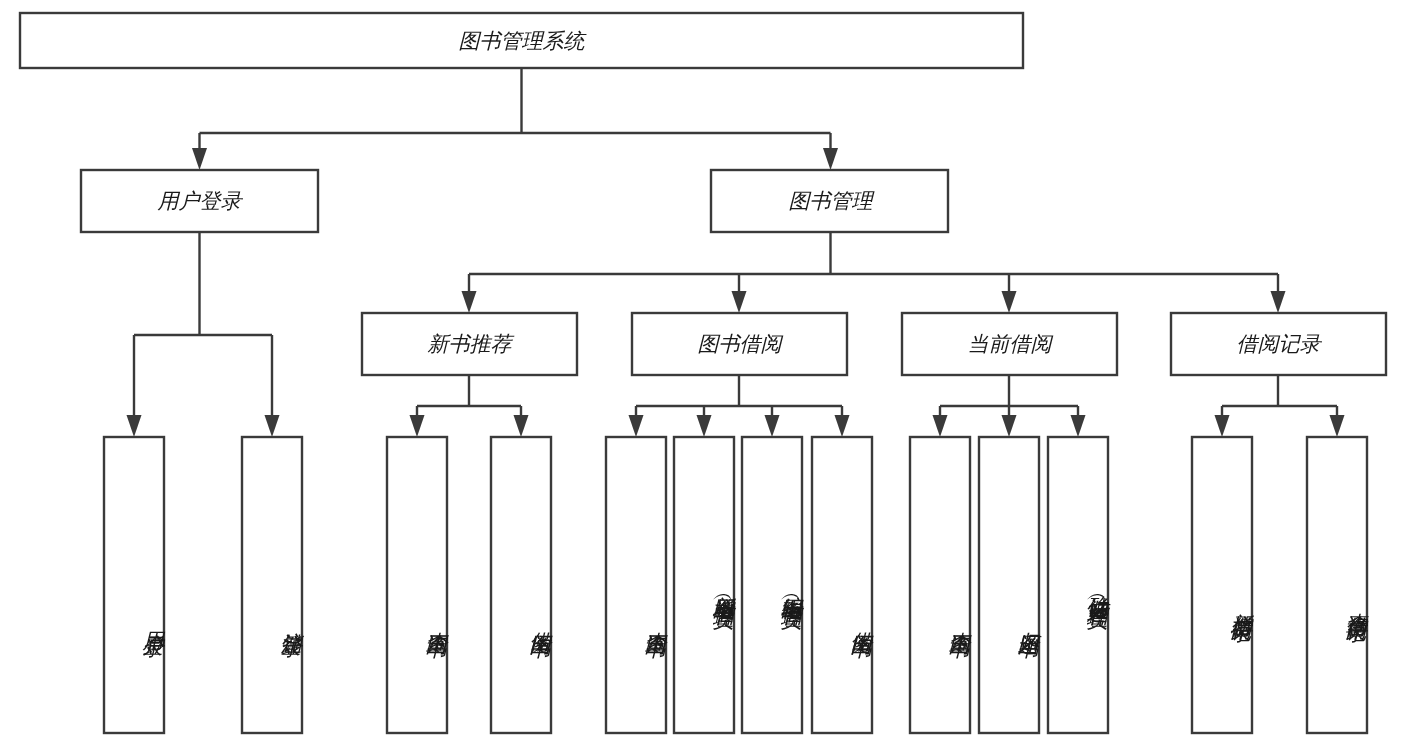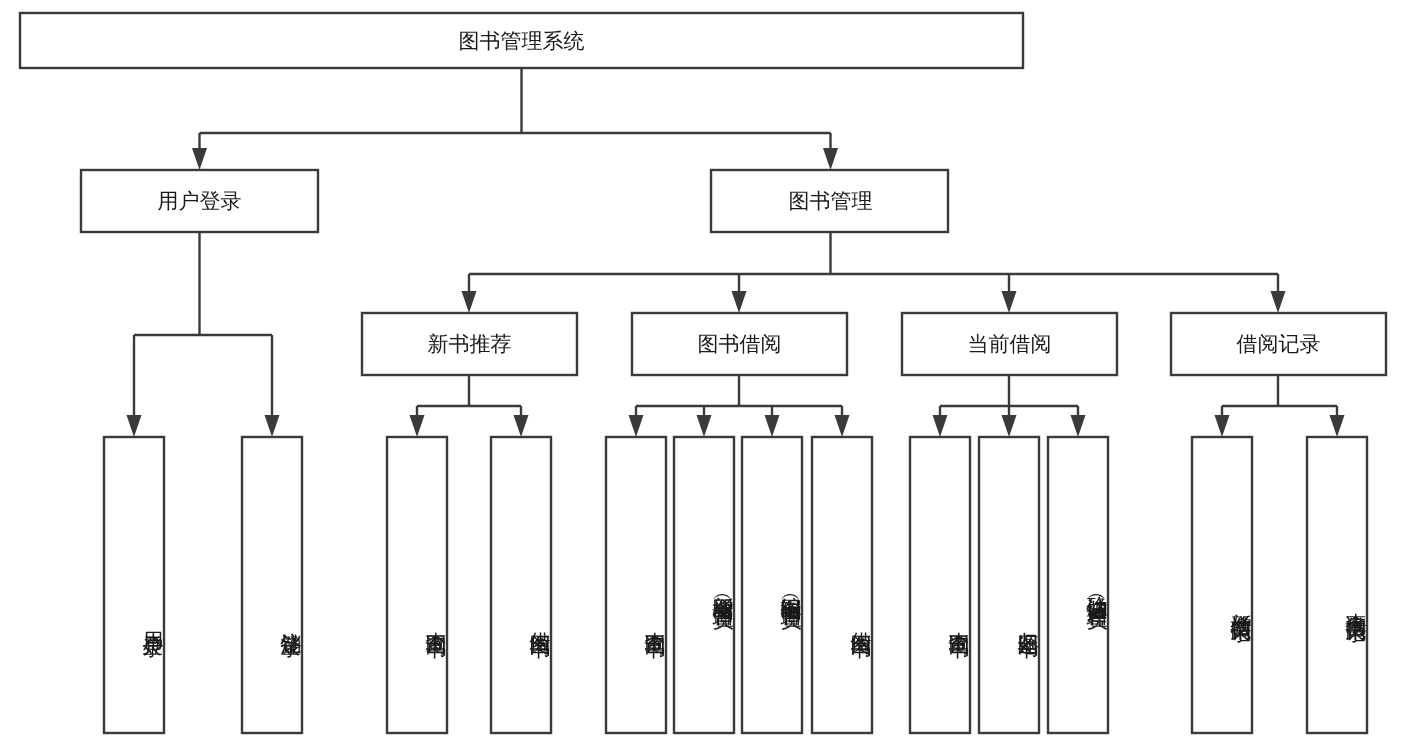--- a/index.html
+++ b/index.html
@@ -18,6 +18,7 @@
     width: 1405px;
     height: 632px;
     background: #ffffff;
+    font-style: italic;
   }
   svg.flow {
     position: absolute;

